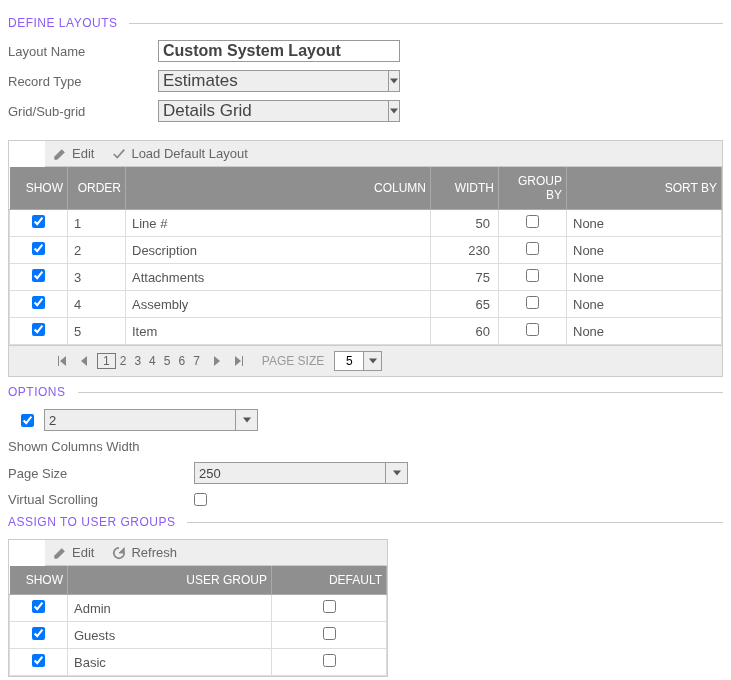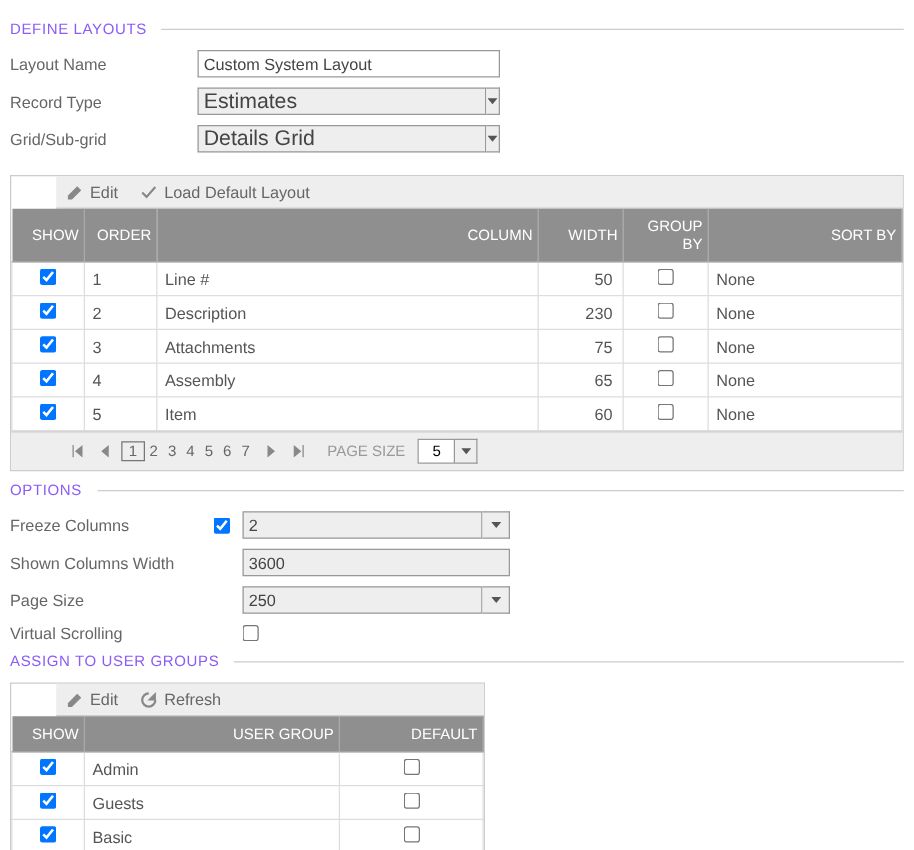--- a/index.html
+++ b/index.html
@@ -8,7 +8,7 @@
 .section-title::after { content: ""; flex: 1; border-top: 1px solid #ccc; margin-left: 12px; }
 .form-row { display: flex; align-items: center; margin-bottom: 8px; }
 .form-label { width: 150px; color: #666; font-size: 13px; }
-.text-input { border: 1px solid #999; height: 22px; padding: 0 4px; background: #fff; font-size: 13px; color: #444; width: 242px; }
+.text-input { border: 1px solid #999; height: 22px; padding: 0 4px; background: #fff; font-size: 16px; color: #444; width: 242px; font-weight: bold; }
 .combo { display: flex; width: 242px; }
 .combo-input { flex: 1; border: 1px solid #999; height: 22px; padding: 0 4px; background: #eee; font-size: 17px; color: #444; }
 .combo-btn { width: 22px; height: 22px; border: 1px solid #999; border-left: none; background: #eee; display: flex; align-items: center; justify-content: center; cursor: pointer; }

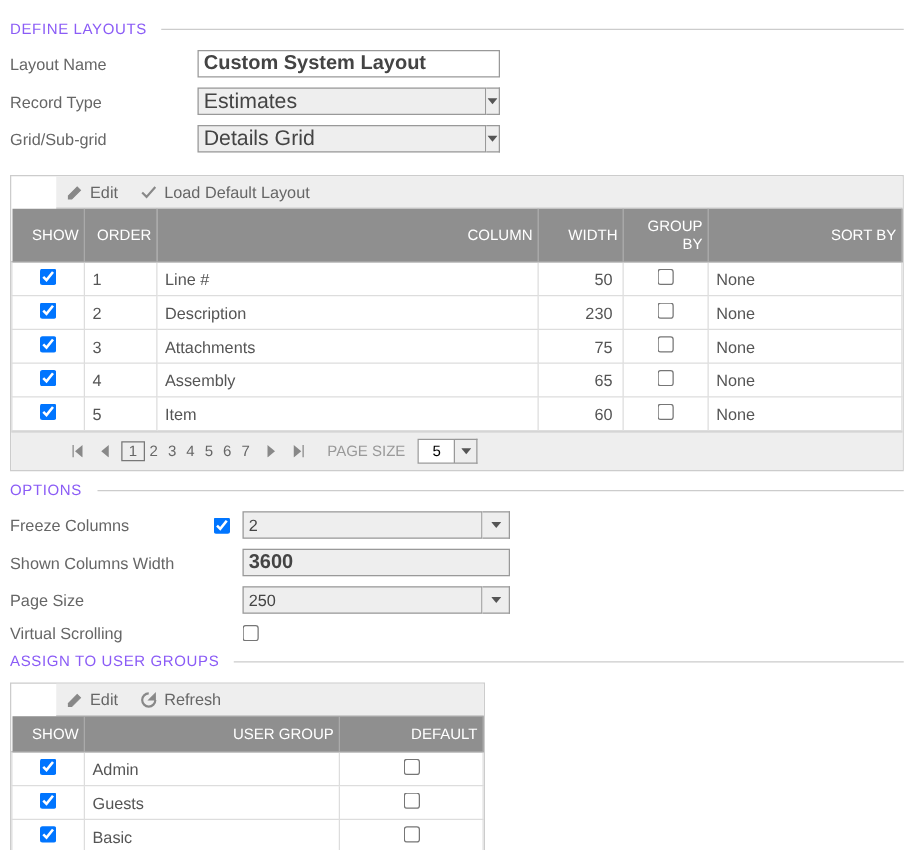--- a/index.html
+++ b/index.html
@@ -188,7 +188,6 @@
 <div class="section-title">OPTIONS</div>
 
 <div class="form-row">
-  <div class="form-label">Freeze Columns</div>
   <div class="opt-check-col">
       <input type="checkbox" class="chk" id="freeze-chk" checked="" style="">
     </div>

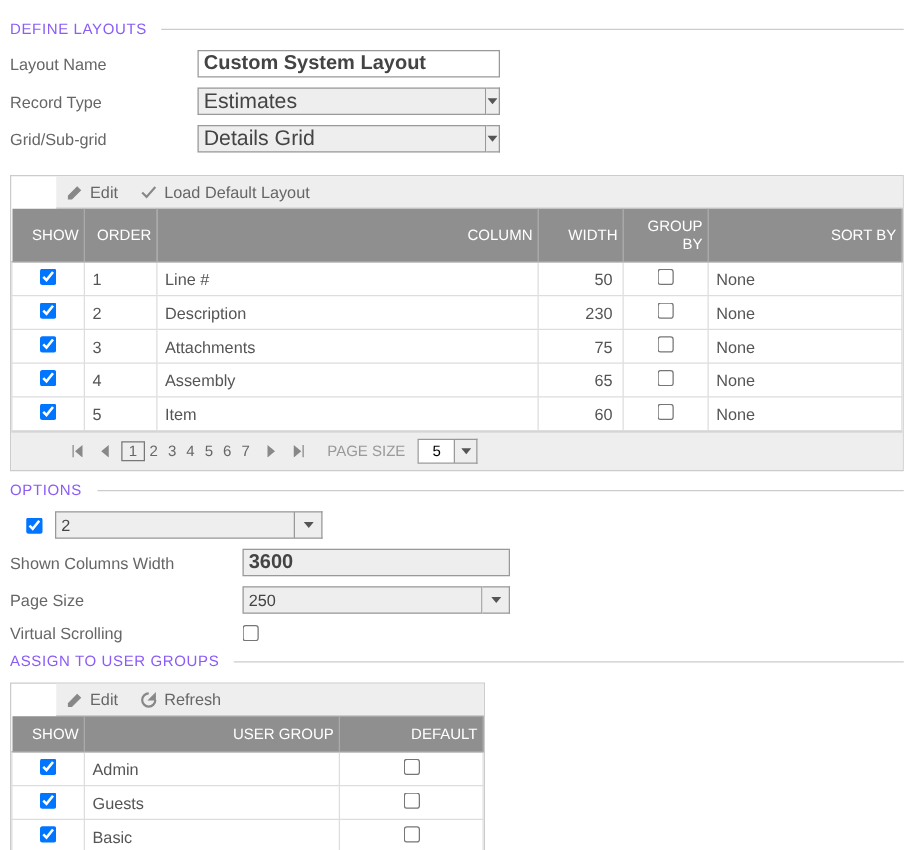--- a/index.html
+++ b/index.html
@@ -204,7 +204,6 @@
 <div class="form-row">
   <div class="form-label">Shown Columns Width</div>
   <div class="opt-check-col"></div>
-  <input class="text-input" style="width: 214px; background: rgb(238, 238, 238);" value="3600">
 </div>
 
 <div class="form-row">

